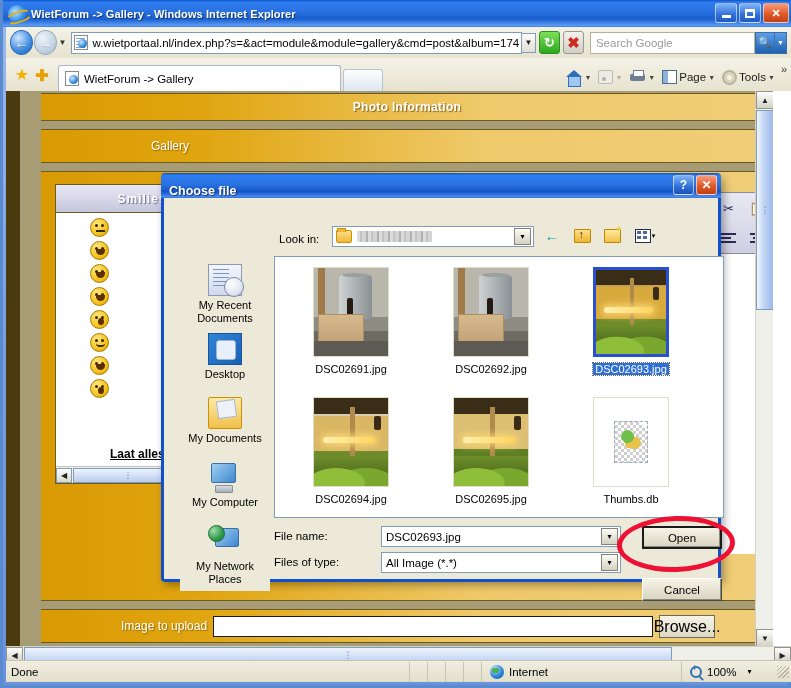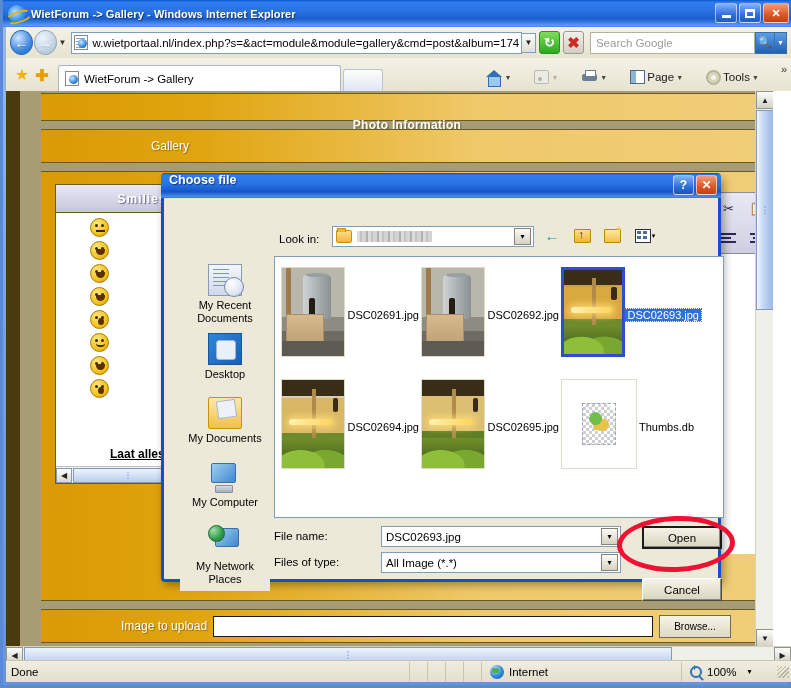--- a/index.html
+++ b/index.html
@@ -134,7 +134,7 @@
     border-radius:3px 3px 0 0;
     background:linear-gradient(to bottom,#fdfdfd,#dfe7f2);
   }
-  #cmdicons{ margin-left:auto; display:flex; align-items:center; height:28px; padding-right:4px; gap:17px;}
+  #cmdicons{ margin-left:auto; display:flex; align-items:center; height:28px; padding-right:4px; gap:1px;}
   .cmd{ display:flex; align-items:center; gap:2px; padding:0 3px; font-size:11.5px; color:#1a1a1a;}
   .cmd .car{font-size:7px;color:#444;}
   .homeicon{ width:17px;height:15px;position:relative; }

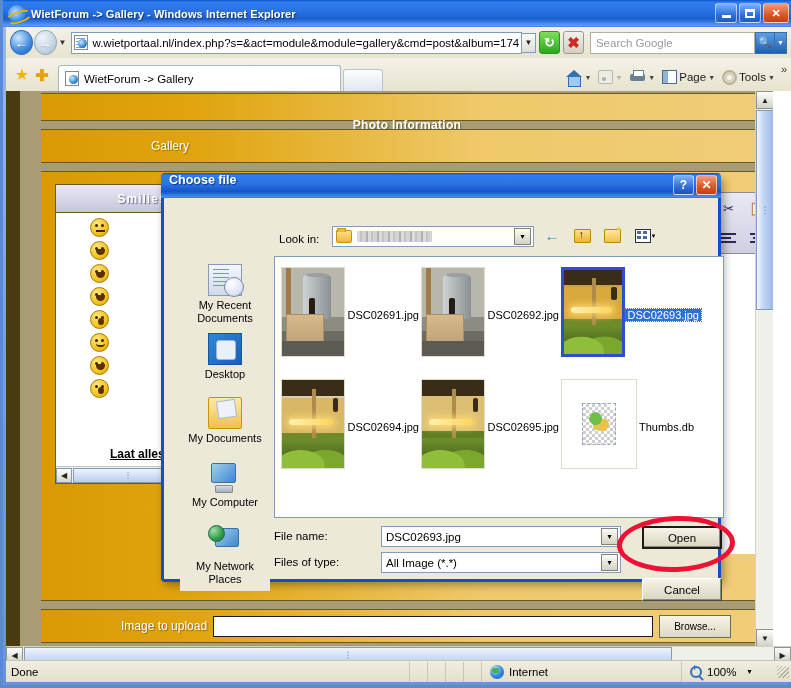--- a/index.html
+++ b/index.html
@@ -176,7 +176,7 @@
     position:absolute; left:21px; top:2px; width:732px; height:28px;
   }
   #bar-photo-info .ttl{
-    position:absolute; left:0; right:0; top:24px; text-align:center;
+    position:absolute; left:0; right:0; top:6px; text-align:center;
     font-size:12px; font-weight:bold; color:#fff; text-shadow:1px 1px 1px rgba(90,60,0,.7);
     letter-spacing:.3px;
   }

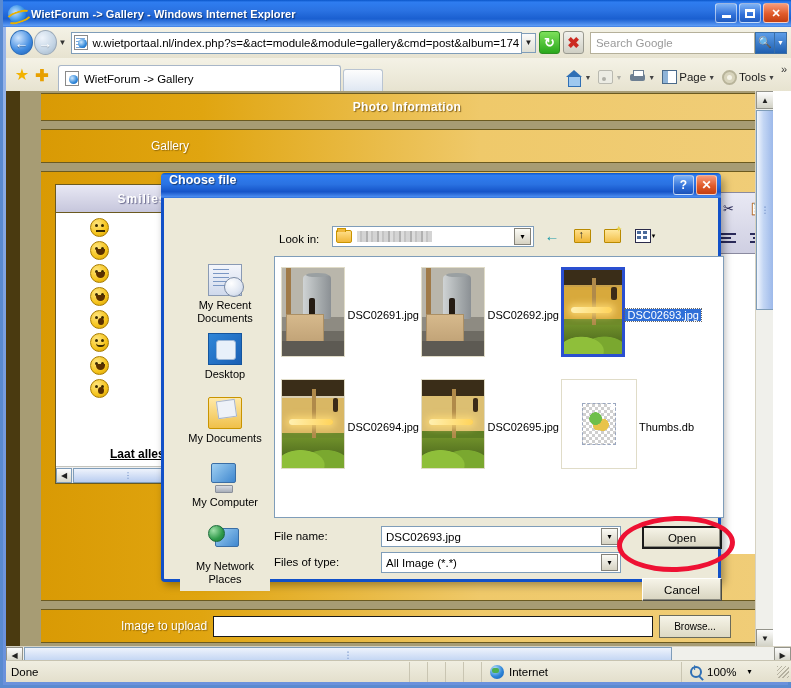--- a/index.html
+++ b/index.html
@@ -350,7 +350,7 @@
   #dlg-title{
     position:absolute; left:-3px; top:-3px; width:560px; height:25px;
     background:linear-gradient(to bottom,#0a55c8 0%,#2f7df0 10%,#2a72e2 45%,#1554c8 75%,#4a8cf0 95%,#2e6fd8 100%);
-    display:flex; align-items:flex-start;
+    display:flex; align-items:flex-end;
     border-radius:4px 4px 0 0;
   }
   #dlg-title .t{ margin-left:8px; color:#fff; font-size:12.5px; font-weight:bold;

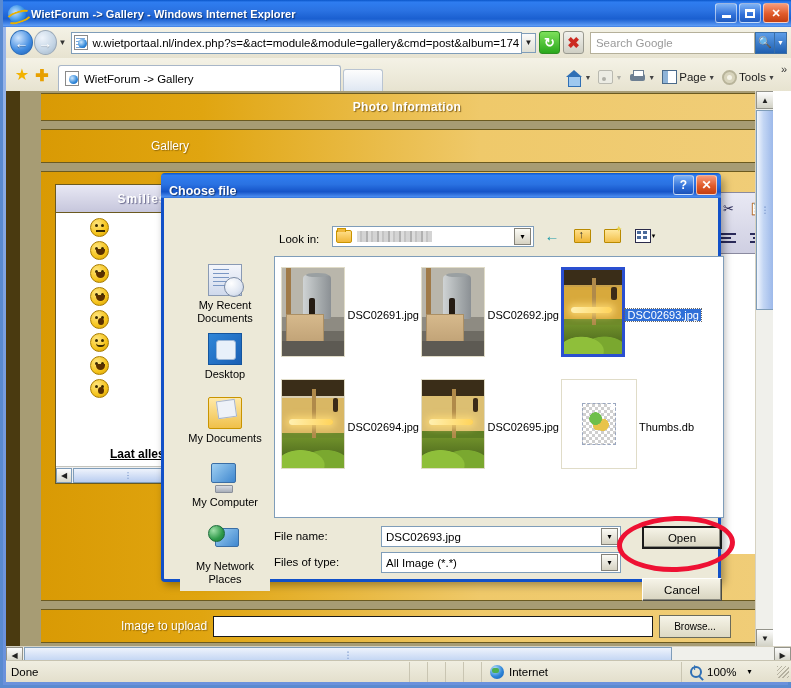--- a/index.html
+++ b/index.html
@@ -413,7 +413,7 @@
     padding:6px 0 0 6px;
   }
   .frow{ display:flex; }
-  .fitem{ width:140px; display:flex; flex-direction:row; align-items:center; padding-top:4px;}
+  .fitem{ width:140px; display:flex; flex-direction:column; align-items:center; padding-top:4px;}
   .thumbbox{
     width:76px; height:90px; border:1px solid #e0dcc8; background:#fff;
     display:flex; align-items:center; justify-content:center; overflow:hidden;

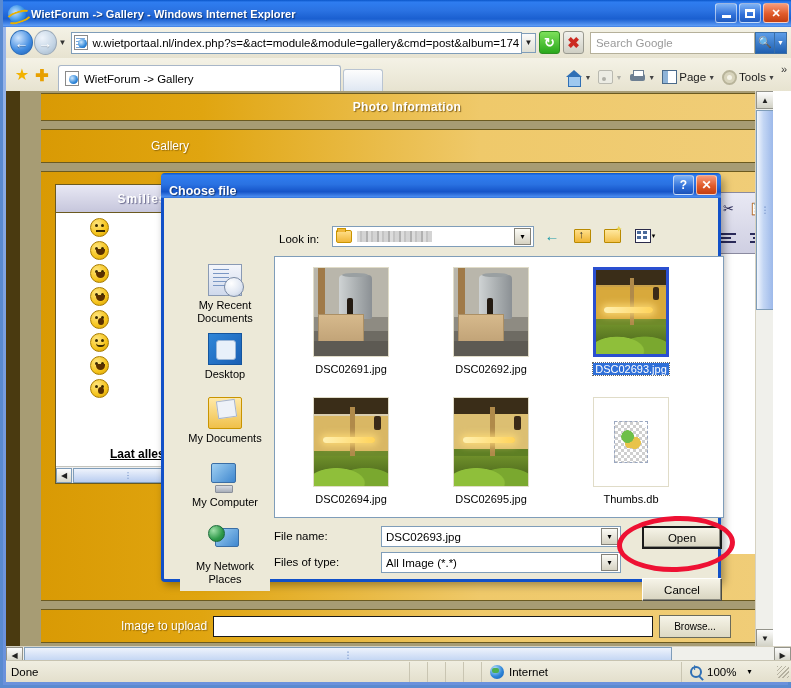--- a/index.html
+++ b/index.html
@@ -280,11 +280,11 @@
     background:#fff; border:1px solid #1a1a1a;
   }
   #browse-btn{
-    position:absolute; left:618px; top:5px; width:72px; height:23px;
+    position:absolute; left:618px; top:5px; width:56px; height:23px;
     background:linear-gradient(to bottom,#f6f4e8,#ddd9c4);
     border:1px solid #6b6b5a;
     display:flex; align-items:center; justify-content:center;
-    font-size:10px; color:#000;
+    font-size:16px; color:#000;
   }
 
   

